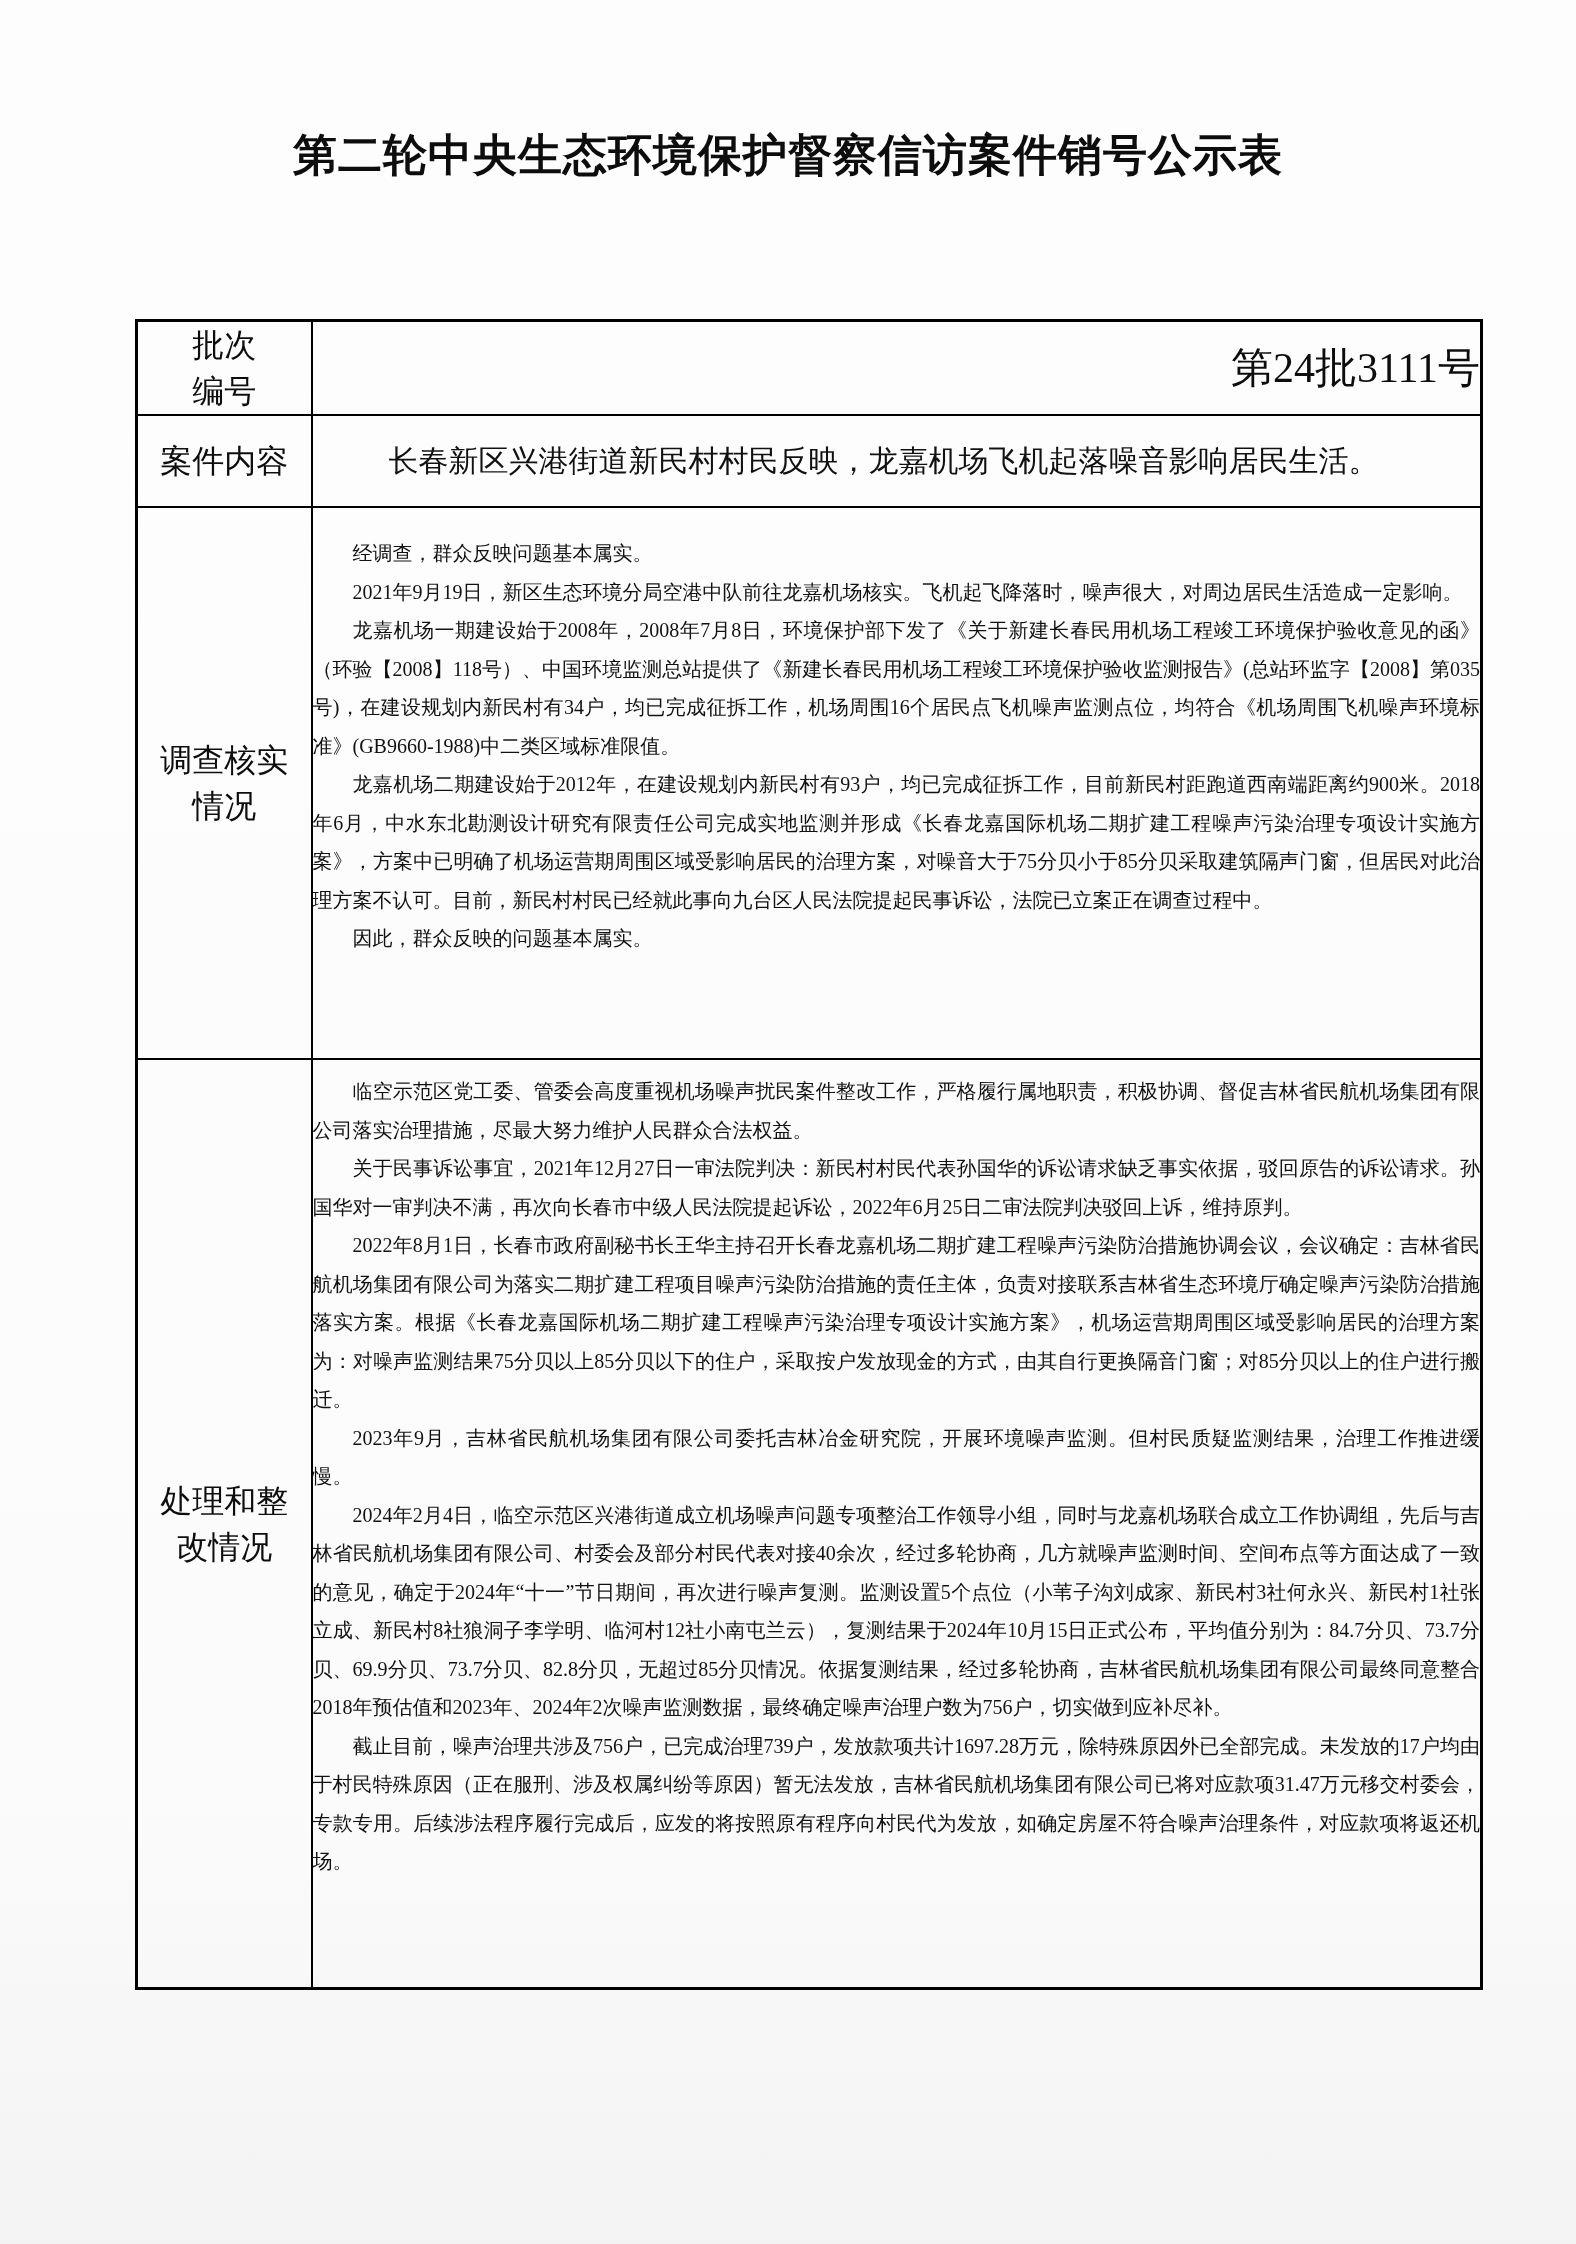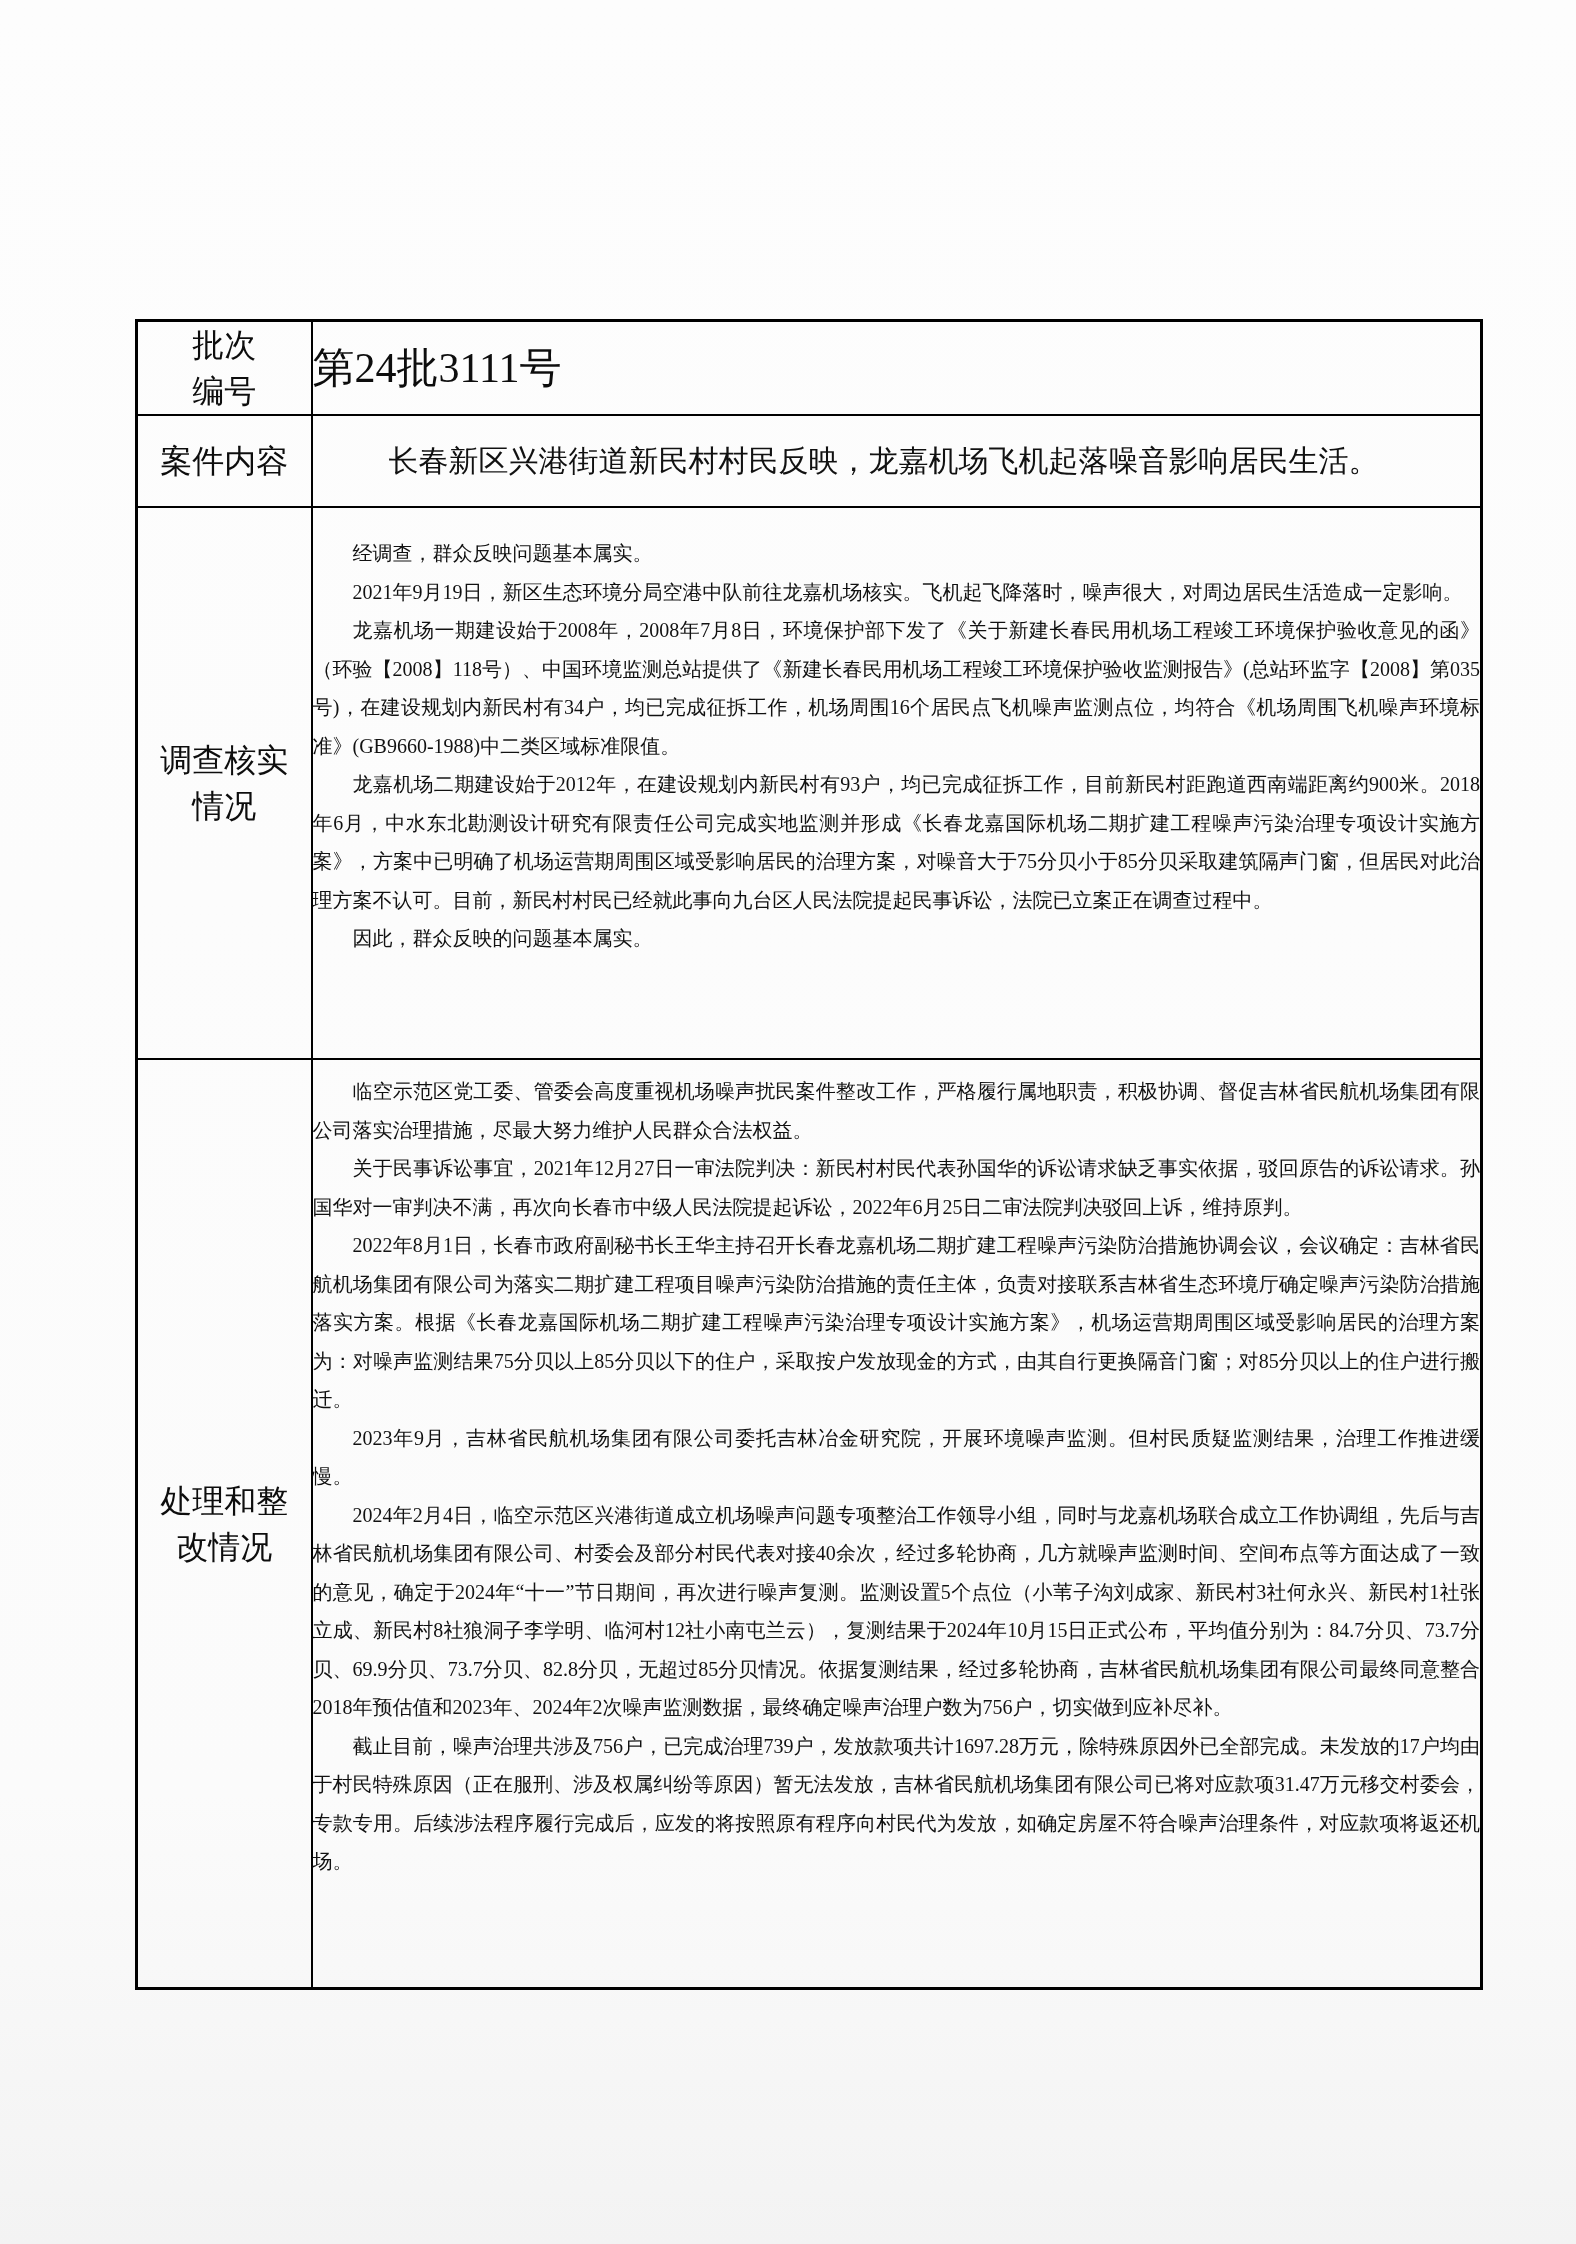--- a/index.html
+++ b/index.html
@@ -85,6 +85,7 @@
 
 <div class="page">
 
+  <div class="doc-title">第二轮中央生态环境保护督察信访案件销号公示表</div>
 
   <table class="case-table">
     <colgroup>

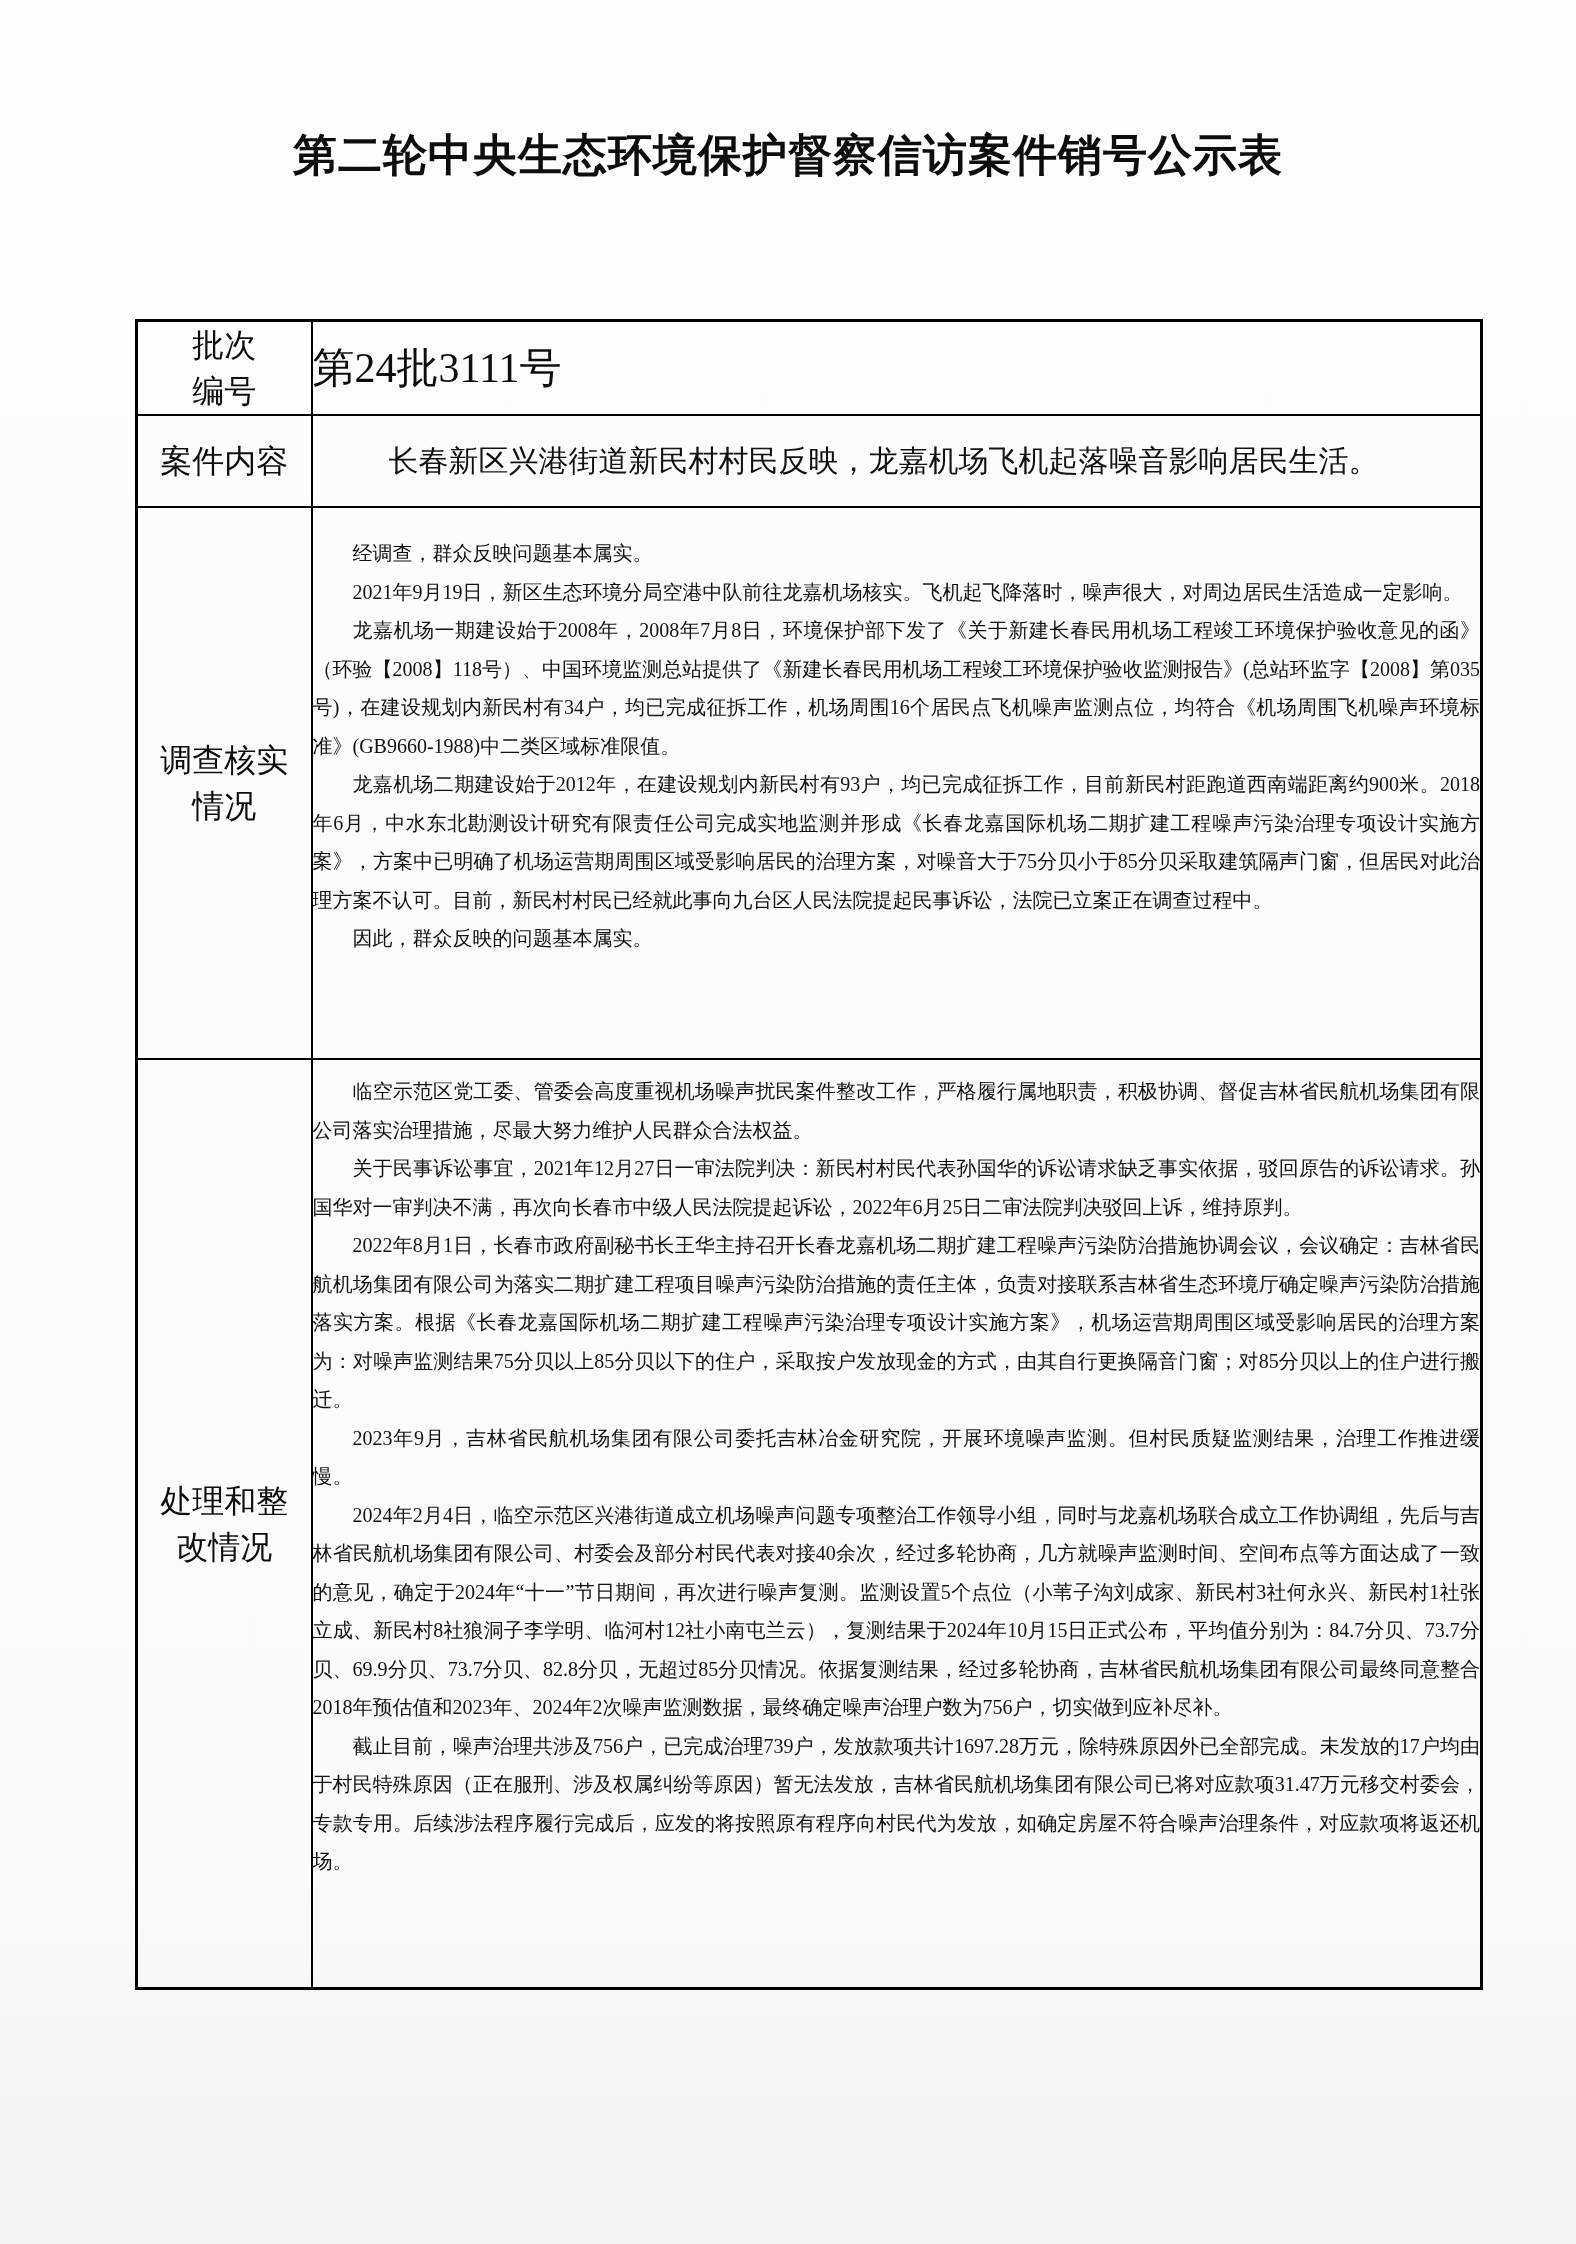--- a/index.html
+++ b/index.html
@@ -52,7 +52,7 @@
     color: #0d0d0d;
   }
   td.batch-value {
-    text-align: left;
+    text-align: right;
     vertical-align: middle;
     font-size: 42px;
     color: #0d0d0d;

